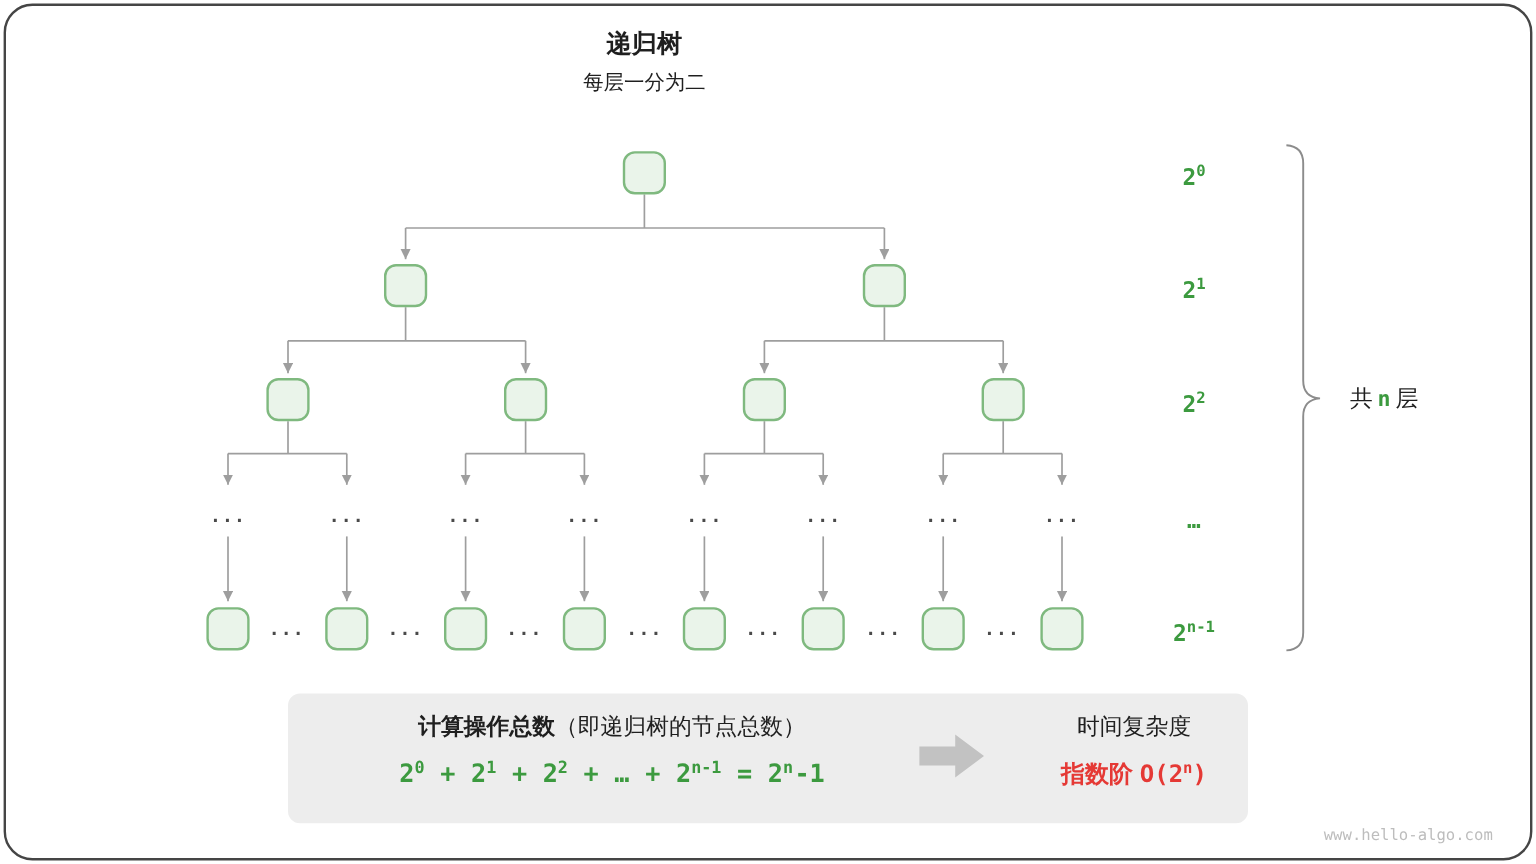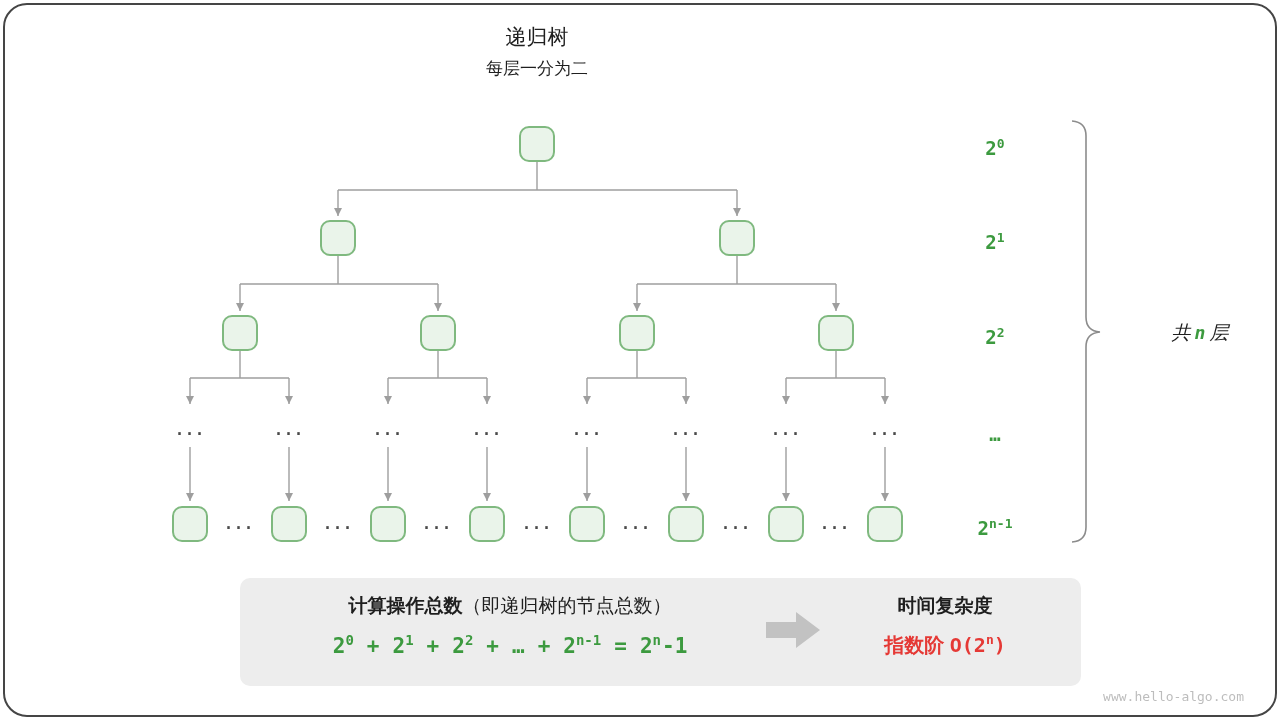--- a/index.html
+++ b/index.html
@@ -11,7 +11,7 @@
   .frame{position:absolute;inset:3px;border:2px solid #454545;border-radius:24px;pointer-events:none;}
 
   .title-block{position:absolute;left:387px;top:22px;width:300px;text-align:center;}
-  .title{font-size:21px;font-weight:normal;line-height:30px;}
+  .title{font-size:21px;font-weight:bold;line-height:30px;}
   .subtitle{font-size:17px;line-height:33px;}
   .right-header{position:absolute;left:930px;top:26px;width:130px;text-align:center;font-size:18px;line-height:32px;}
 

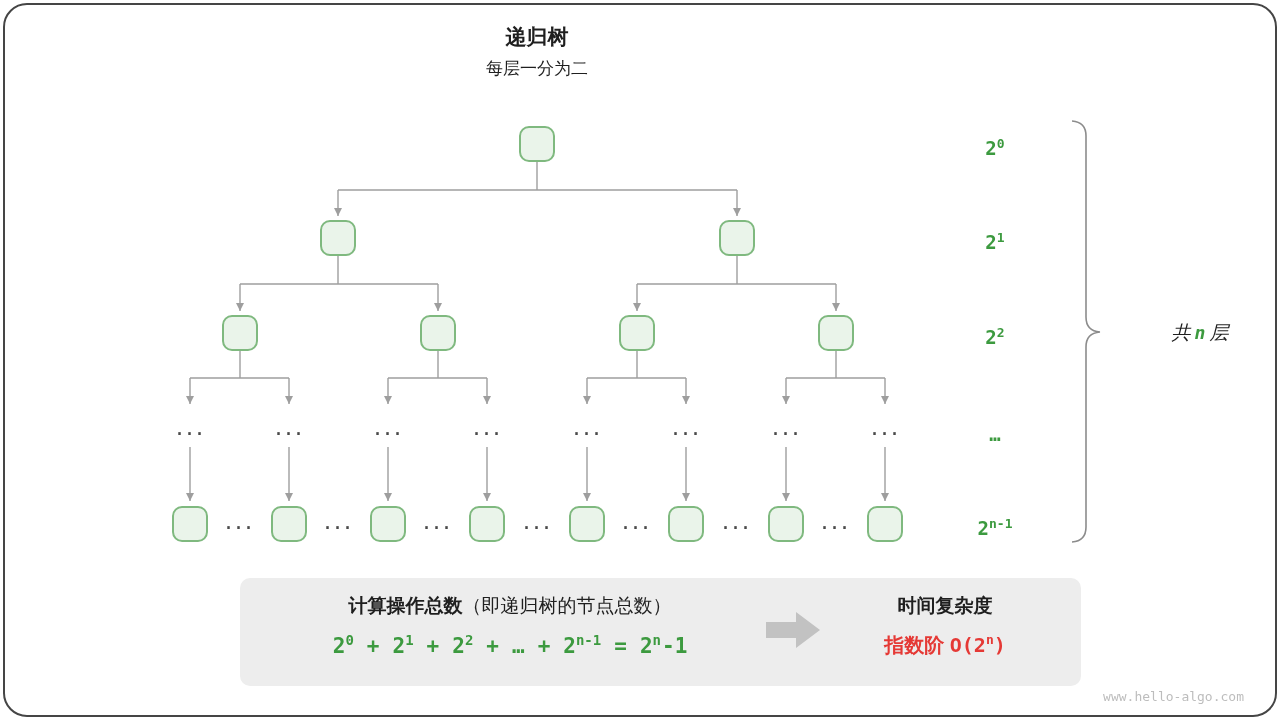--- a/index.html
+++ b/index.html
@@ -24,7 +24,7 @@
        font-family:"DejaVu Sans Mono",monospace;font-weight:bold;color:#3C9A3F;}
   .lvl sup{font-size:13px;}
 
-  .brace-label{position:absolute;left:1150px;top:322px;width:100px;text-align:center;font-size:19px;line-height:22px;font-style:italic;}
+  .brace-label{position:absolute;left:1125px;top:322px;width:100px;text-align:left;font-size:19px;line-height:22px;}
   .brace-label .n{font-family:"DejaVu Sans Mono",monospace;font-weight:bold;color:#3C9A3F;margin:0 4px;font-size:18px;}
 
   .summary{position:absolute;left:240px;top:578px;width:800px;height:108px;background:#EDEDED;border-radius:10px;padding-left:41px;}

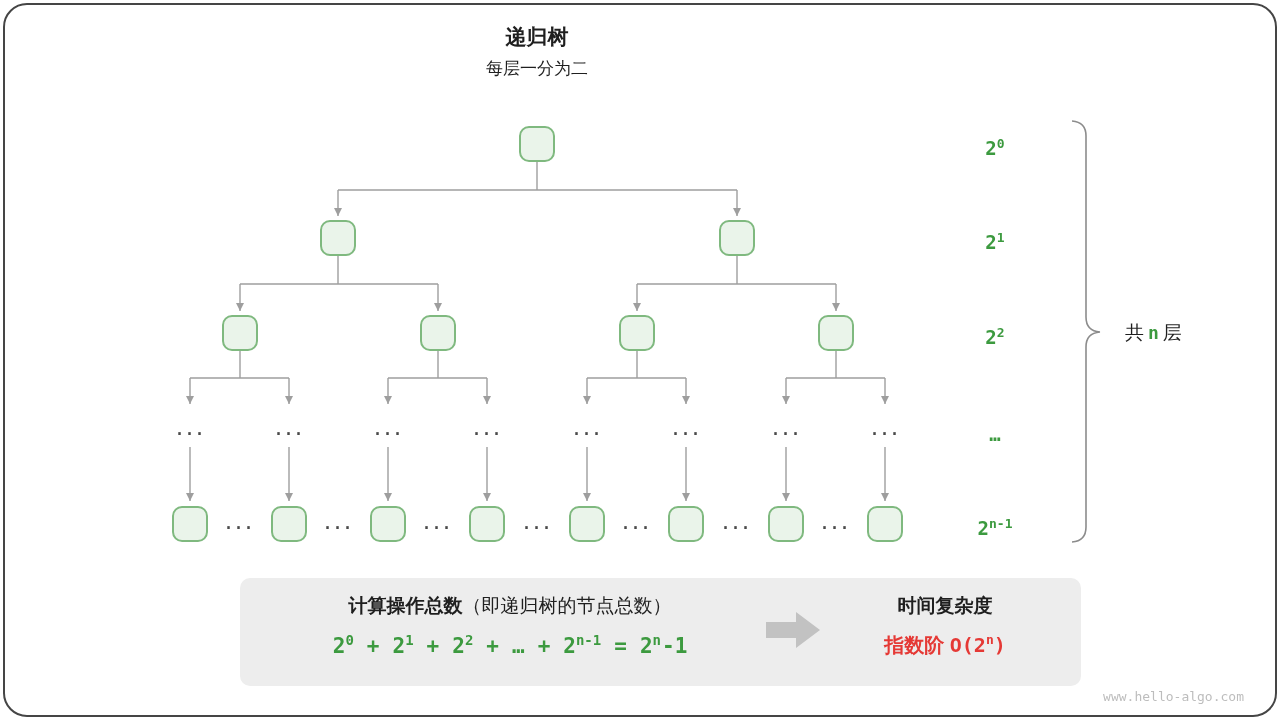--- a/index.html
+++ b/index.html
@@ -27,7 +27,7 @@
   .brace-label{position:absolute;left:1125px;top:322px;width:100px;text-align:left;font-size:19px;line-height:22px;}
   .brace-label .n{font-family:"DejaVu Sans Mono",monospace;font-weight:bold;color:#3C9A3F;margin:0 4px;font-size:18px;}
 
-  .summary{position:absolute;left:240px;top:578px;width:800px;height:108px;background:#EDEDED;border-radius:10px;padding-left:41px;}
+  .summary{position:absolute;left:240px;top:578px;width:800px;height:108px;background:#EDEDED;border-radius:10px;}
   .sum-left-title{position:absolute;left:10px;top:15px;width:520px;text-align:center;font-size:19px;}
   .sum-left-title b{font-weight:bold;}
   .formula{position:absolute;left:10px;top:54px;width:520px;display:flex;justify-content:center;

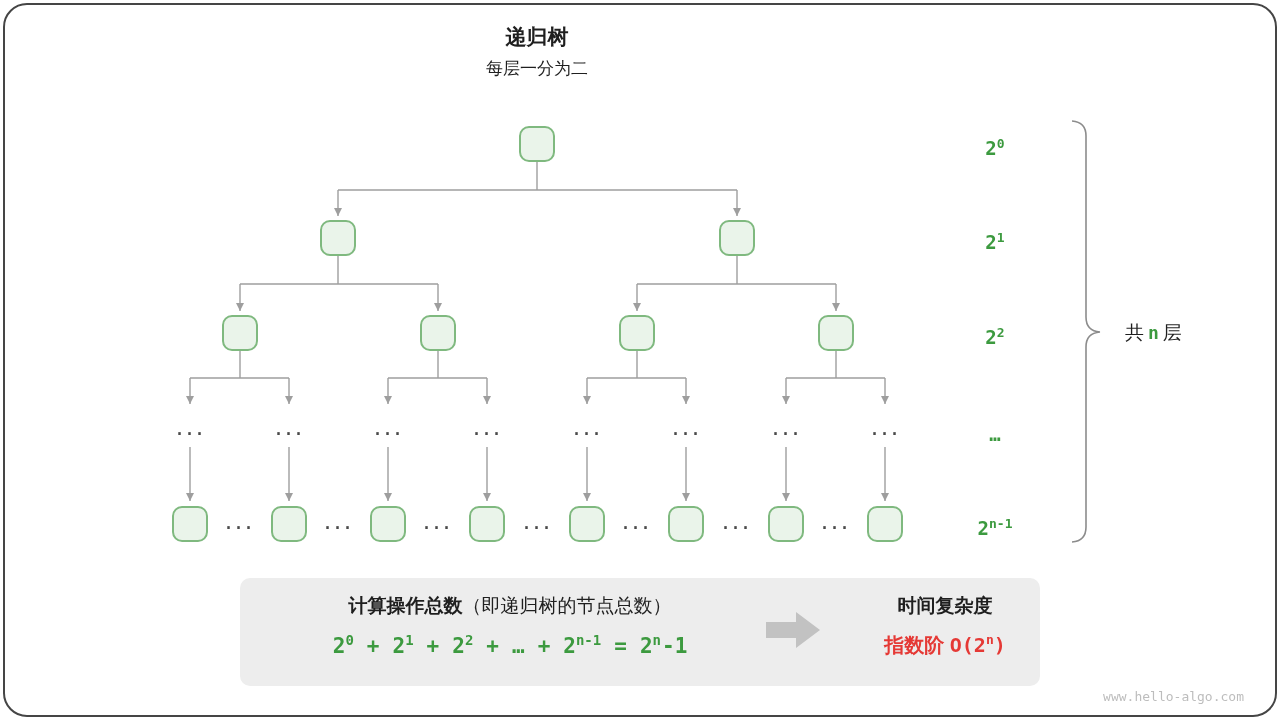--- a/index.html
+++ b/index.html
@@ -36,7 +36,7 @@
   .formula sup{font-size:14px;}
   .term .suffix{margin-left:1px;}
   .big-arrow{position:absolute;left:526px;top:32px;}
-  .sum-right-title{position:absolute;left:610px;top:15px;width:190px;text-align:center;font-size:19px;font-weight:bold;}
+  .sum-right-title{position:absolute;left:610px;top:15px;width:190px;text-align:center;font-size:19px;font-weight:normal;}
   .complexity{position:absolute;left:600px;top:54px;width:210px;text-align:center;
               color:#E53935;font-weight:bold;font-size:20px;}
   .complexity .mono{font-family:"DejaVu Sans Mono",monospace;margin-top:28px;}

